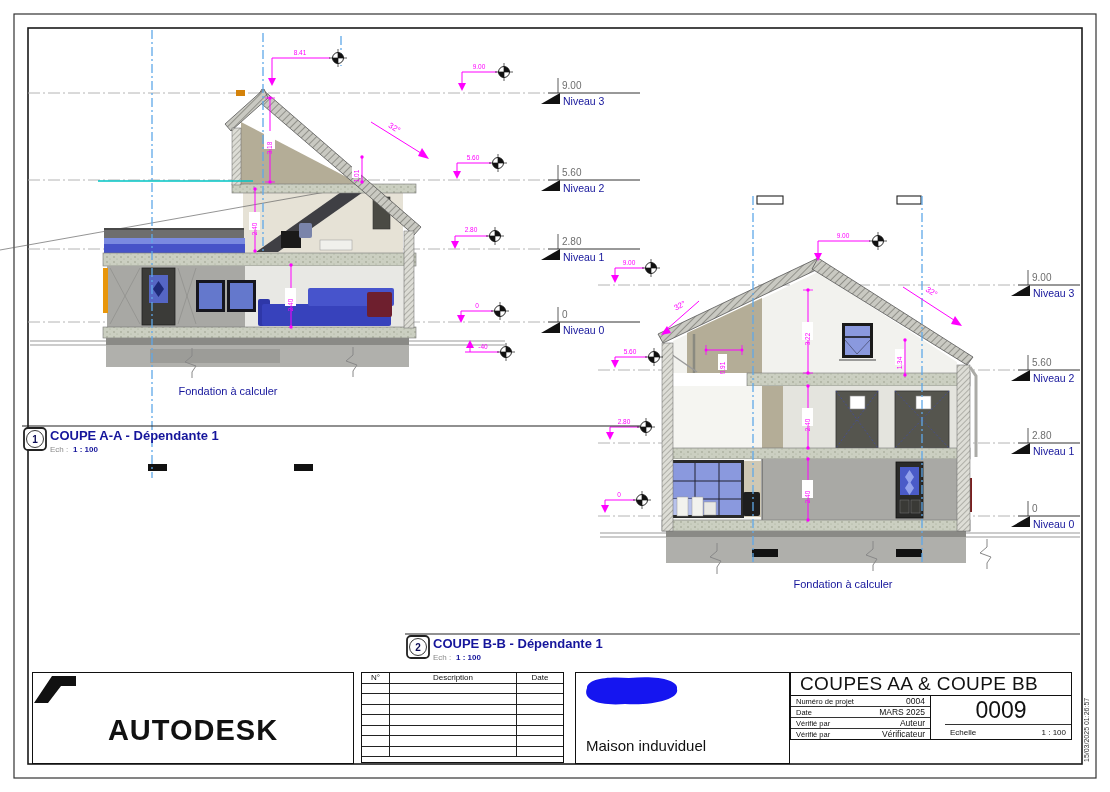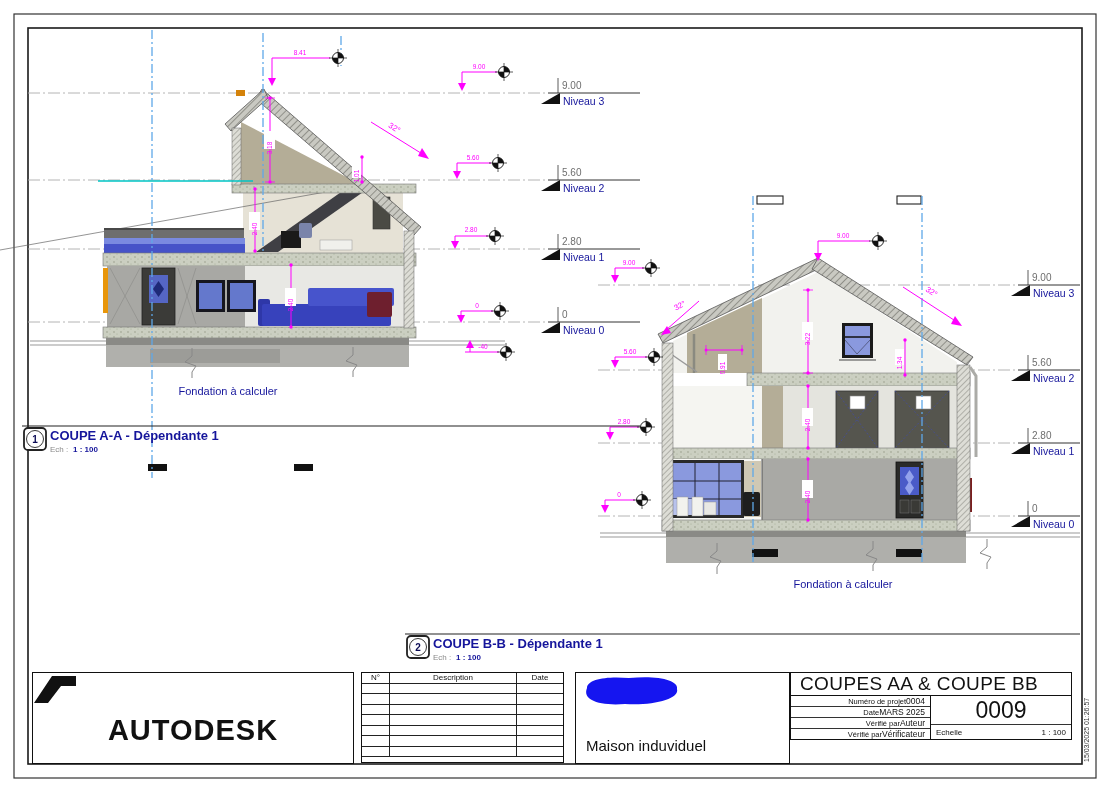--- a/index.html
+++ b/index.html
@@ -40,7 +40,7 @@
               font-size:19px;color:#111;letter-spacing:.4px;}
   .info-grid{flex:1;display:flex;}
   .info-left{width:139px;display:flex;flex-direction:column;border-right:1.2px solid #111;}
-  .f-row{flex:1;display:flex;align-items:center;justify-content:flex-end;border-bottom:1px solid #333;
+  .f-row{flex:1;display:flex;align-items:center;justify-content:space-between;border-bottom:1px solid #333;
          padding:0 5px;}
   .f-row:last-child{border-bottom:none;}
   .f-label{font-size:7.5px;color:#111;}

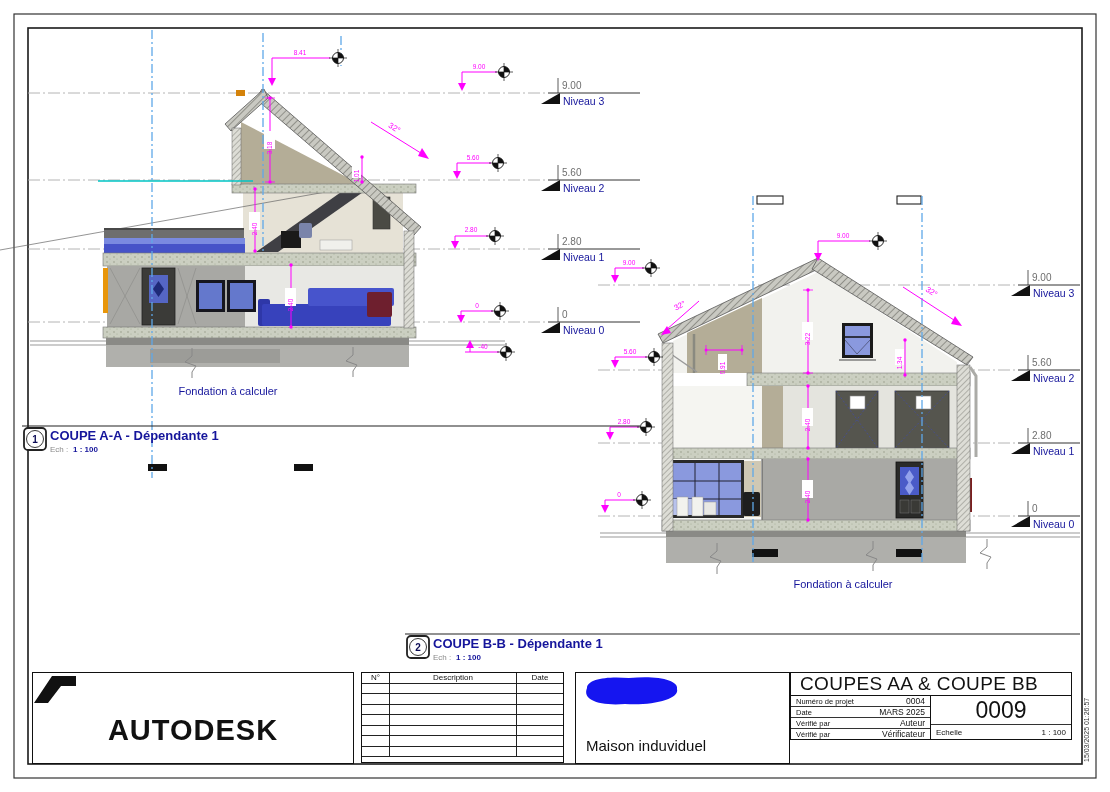--- a/index.html
+++ b/index.html
@@ -48,7 +48,7 @@
   .info-right{flex:1;display:flex;flex-direction:column;}
   .sheetno{flex:1;display:flex;align-items:center;justify-content:center;font-size:23px;color:#111;}
   .scale-row{height:14px;border-top:1px solid #333;display:flex;align-items:center;justify-content:space-between;
-             padding:0 5px;font-size:8px;color:#111;}
+             padding:0 5px;font-size:8px;color:#111;margin-left:14px;}
   .stamp{position:absolute;left:1083px;top:762px;transform-origin:0 0;transform:rotate(-90deg);
          font-size:7px;color:#333;white-space:nowrap;width:80px;}
 </style>

